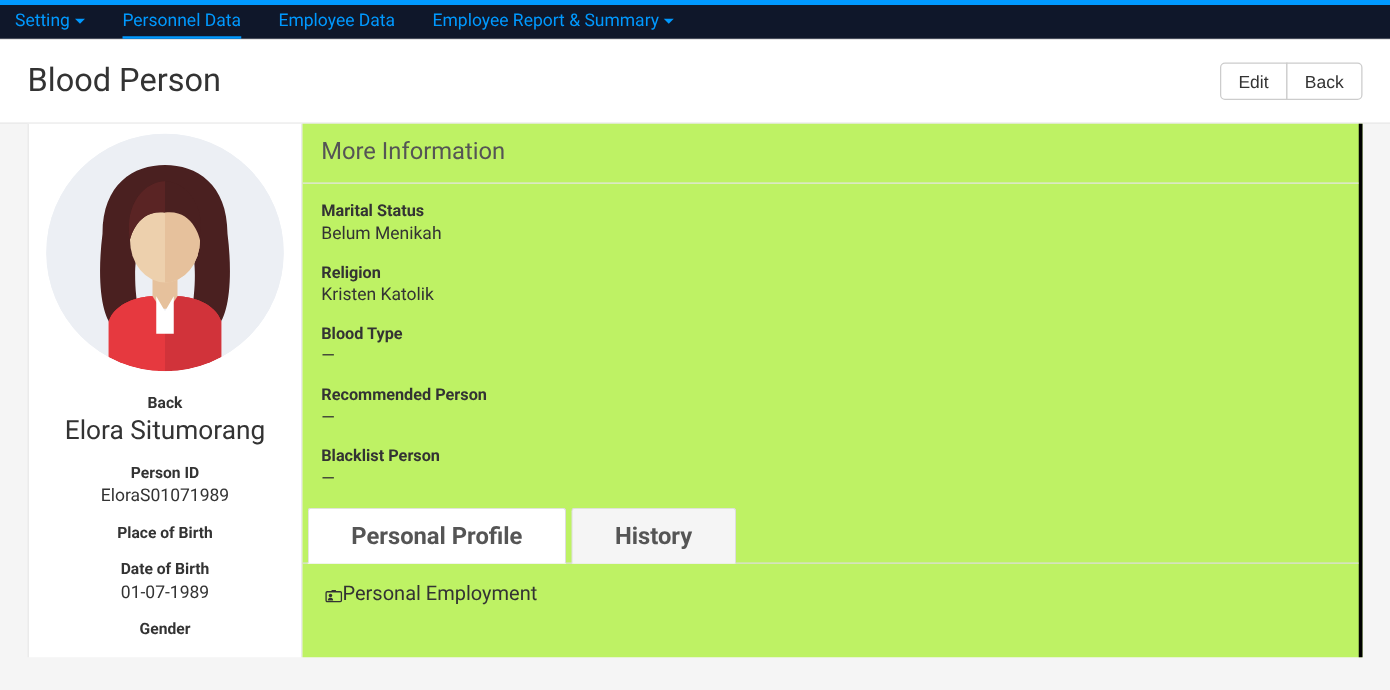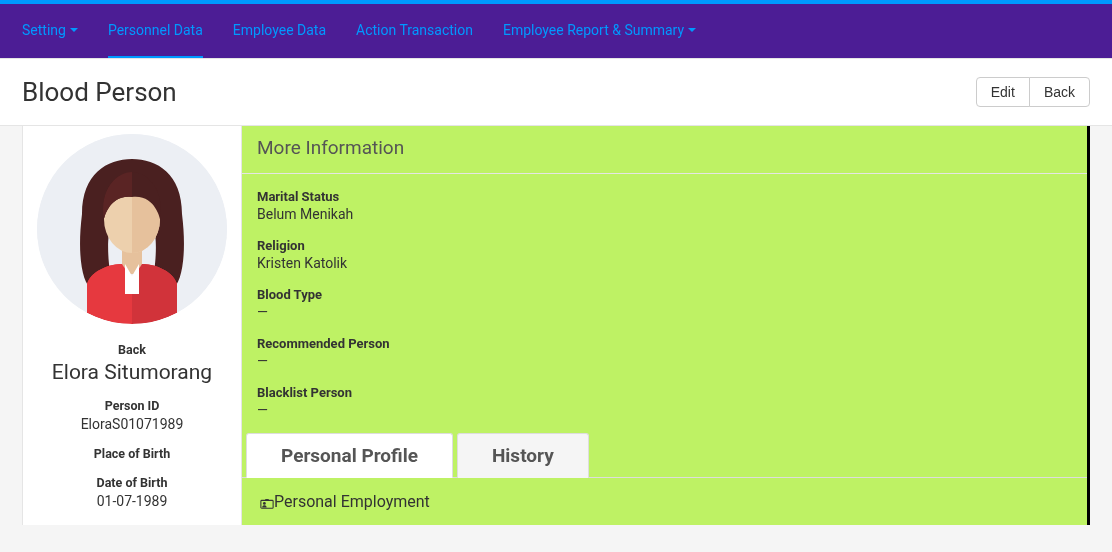--- a/index.html
+++ b/index.html
@@ -15,13 +15,13 @@
       width: 100%;
     }
     .nav-bar {
-      background: #4c1d95;
+      background: #0f172a;
       border-bottom: 1px solid #e5e5e5;
-      padding: 0 22px;
+      padding: 0 12px;
       display: flex;
       gap: 30px;
       align-items: center;
-      height: 55px;
+      height: 28px;
     }
     .nav-item {
       color: #0099ff;

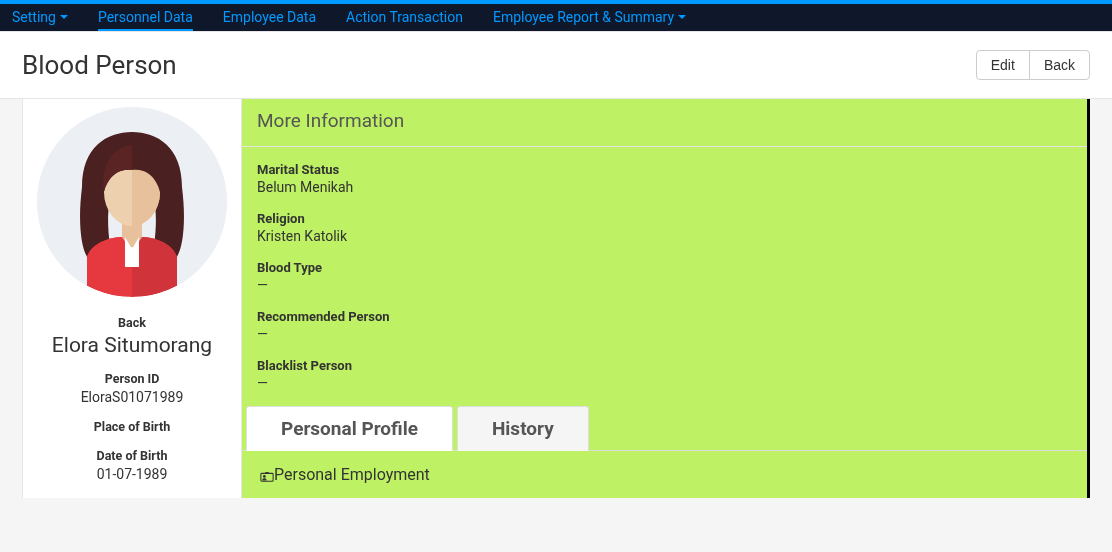--- a/index.html
+++ b/index.html
@@ -198,9 +198,6 @@
   </div>
   <div class="nav-item">
     <span>Employee Data</span>
-  </div>
-  <div class="nav-item">
-    <span>Action Transaction</span>
   </div>
   <div class="nav-item">
     <span>Employee Report &amp; Summary</span>

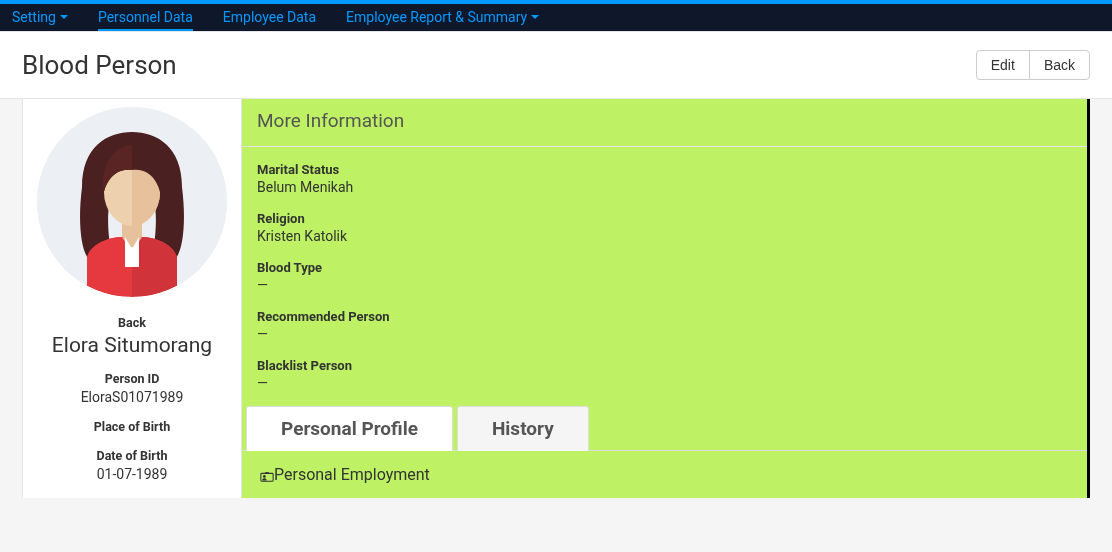--- a/index.html
+++ b/index.html
@@ -258,6 +258,7 @@
     <div class="label">Date of Birth</div>
     <div class="value">01-07-1989</div>
 
+    <div class="label">Gender</div>
   </aside>
 
   <main class="main">

